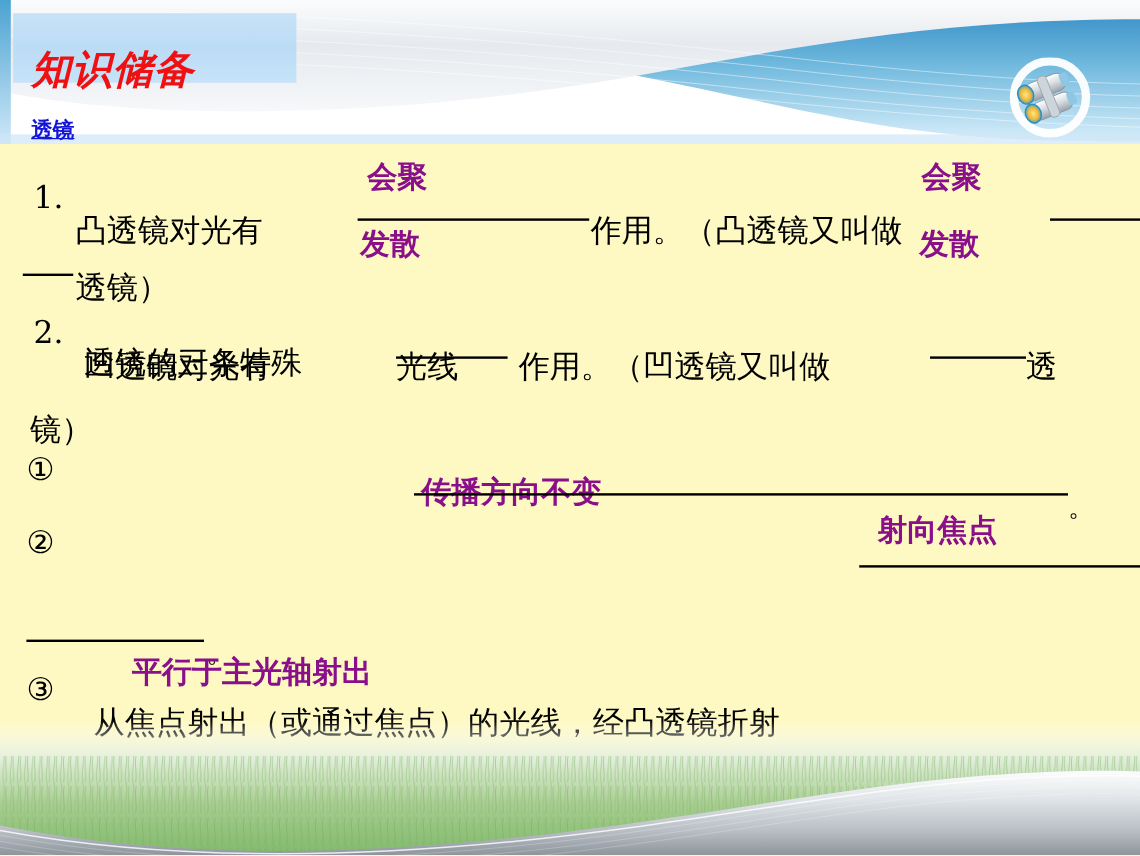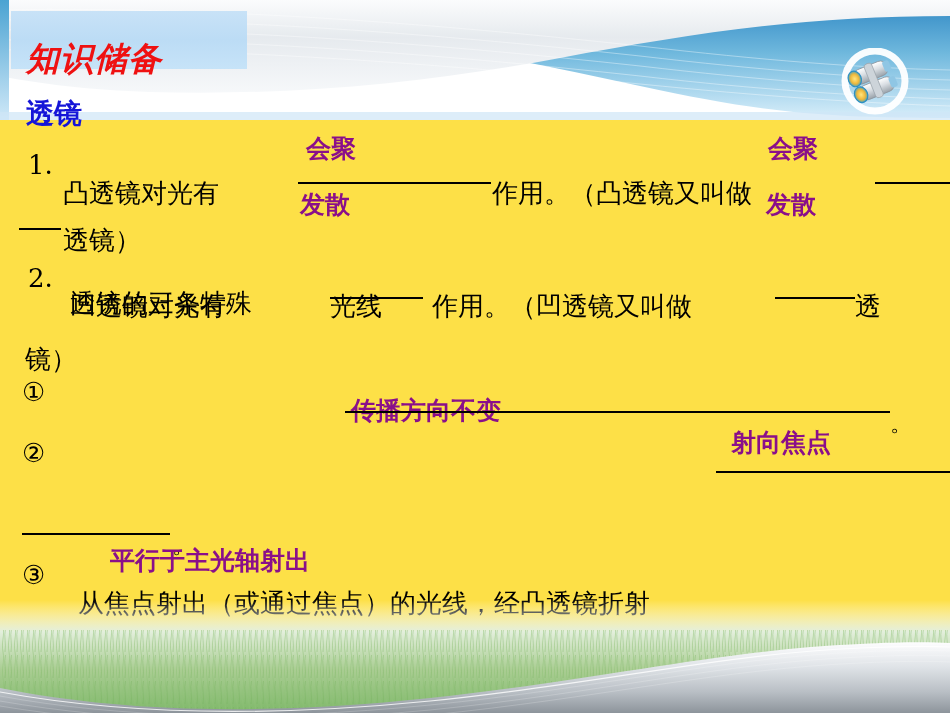--- a/index.html
+++ b/index.html
@@ -12,7 +12,7 @@
     width: 950px;
     height: 713px;
     overflow: hidden;
-    background: #fde047;
+    background: #fef9c3;
     font-family: "Liberation Serif", "DejaVu Serif", serif;
     -webkit-font-smoothing: antialiased;
   }

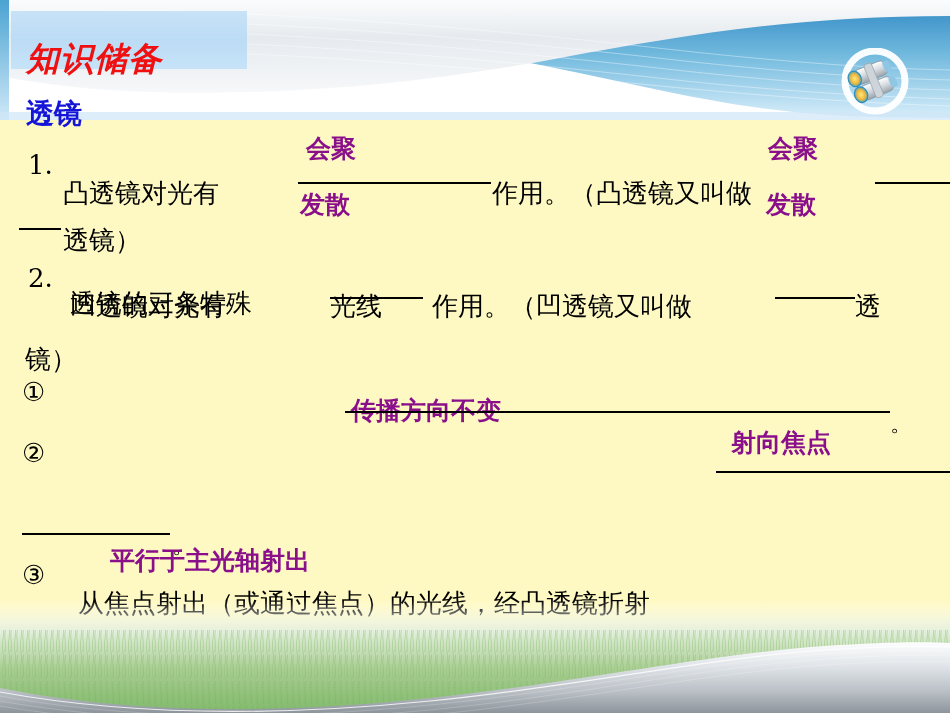--- a/index.html
+++ b/index.html
@@ -67,11 +67,12 @@
     position: absolute;
     left: 26px; top: 100px;
     font-family: "DejaVu Sans", sans-serif;
-    font-size: 28px;
+    font-size: 18px;
     font-weight: bold;
     color: #1515d8;
     line-height: 1;
     white-space: nowrap;
+    text-decoration: underline;
   }
 
   

